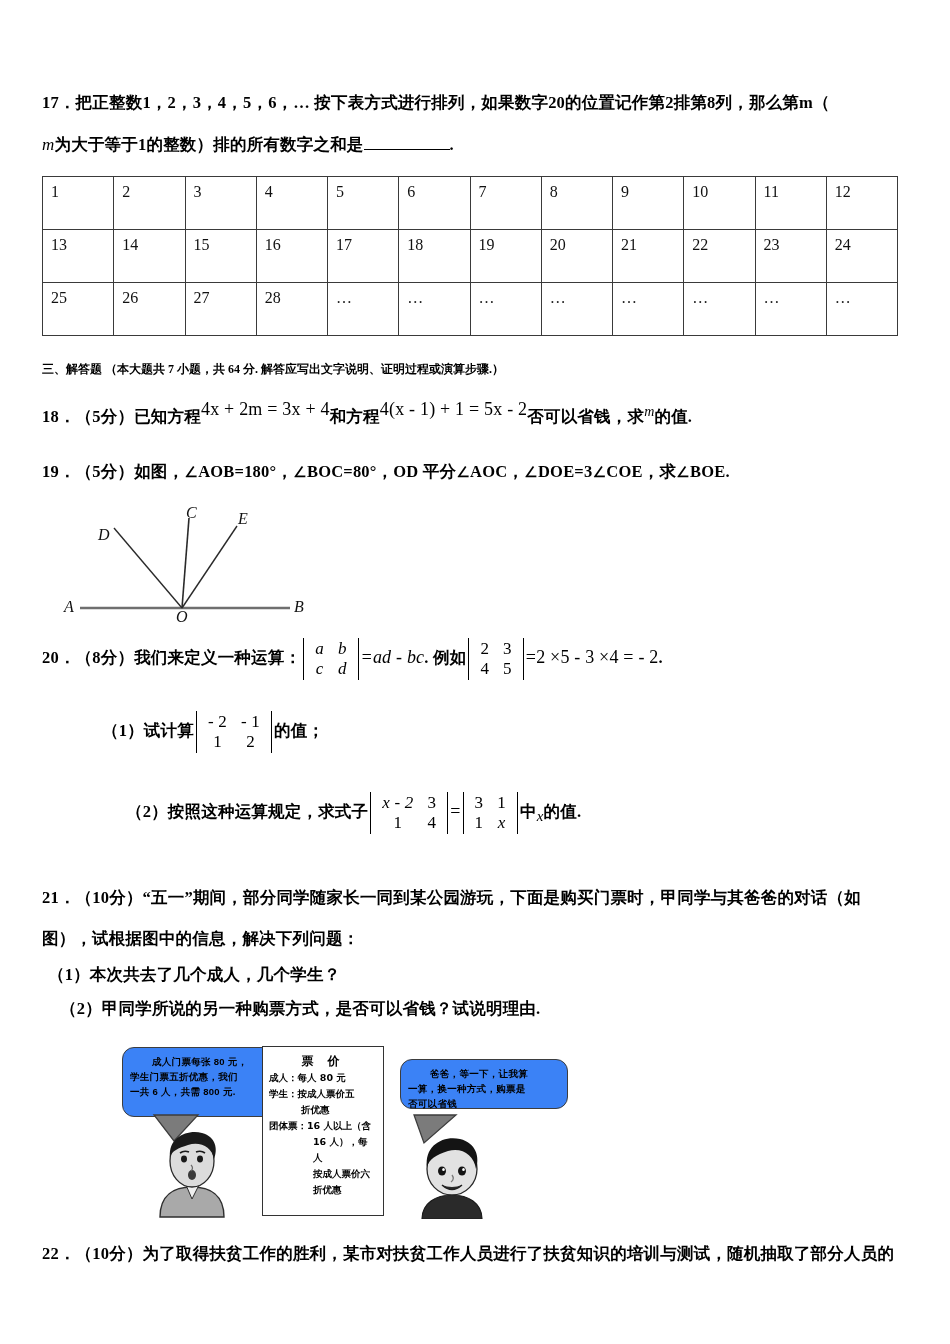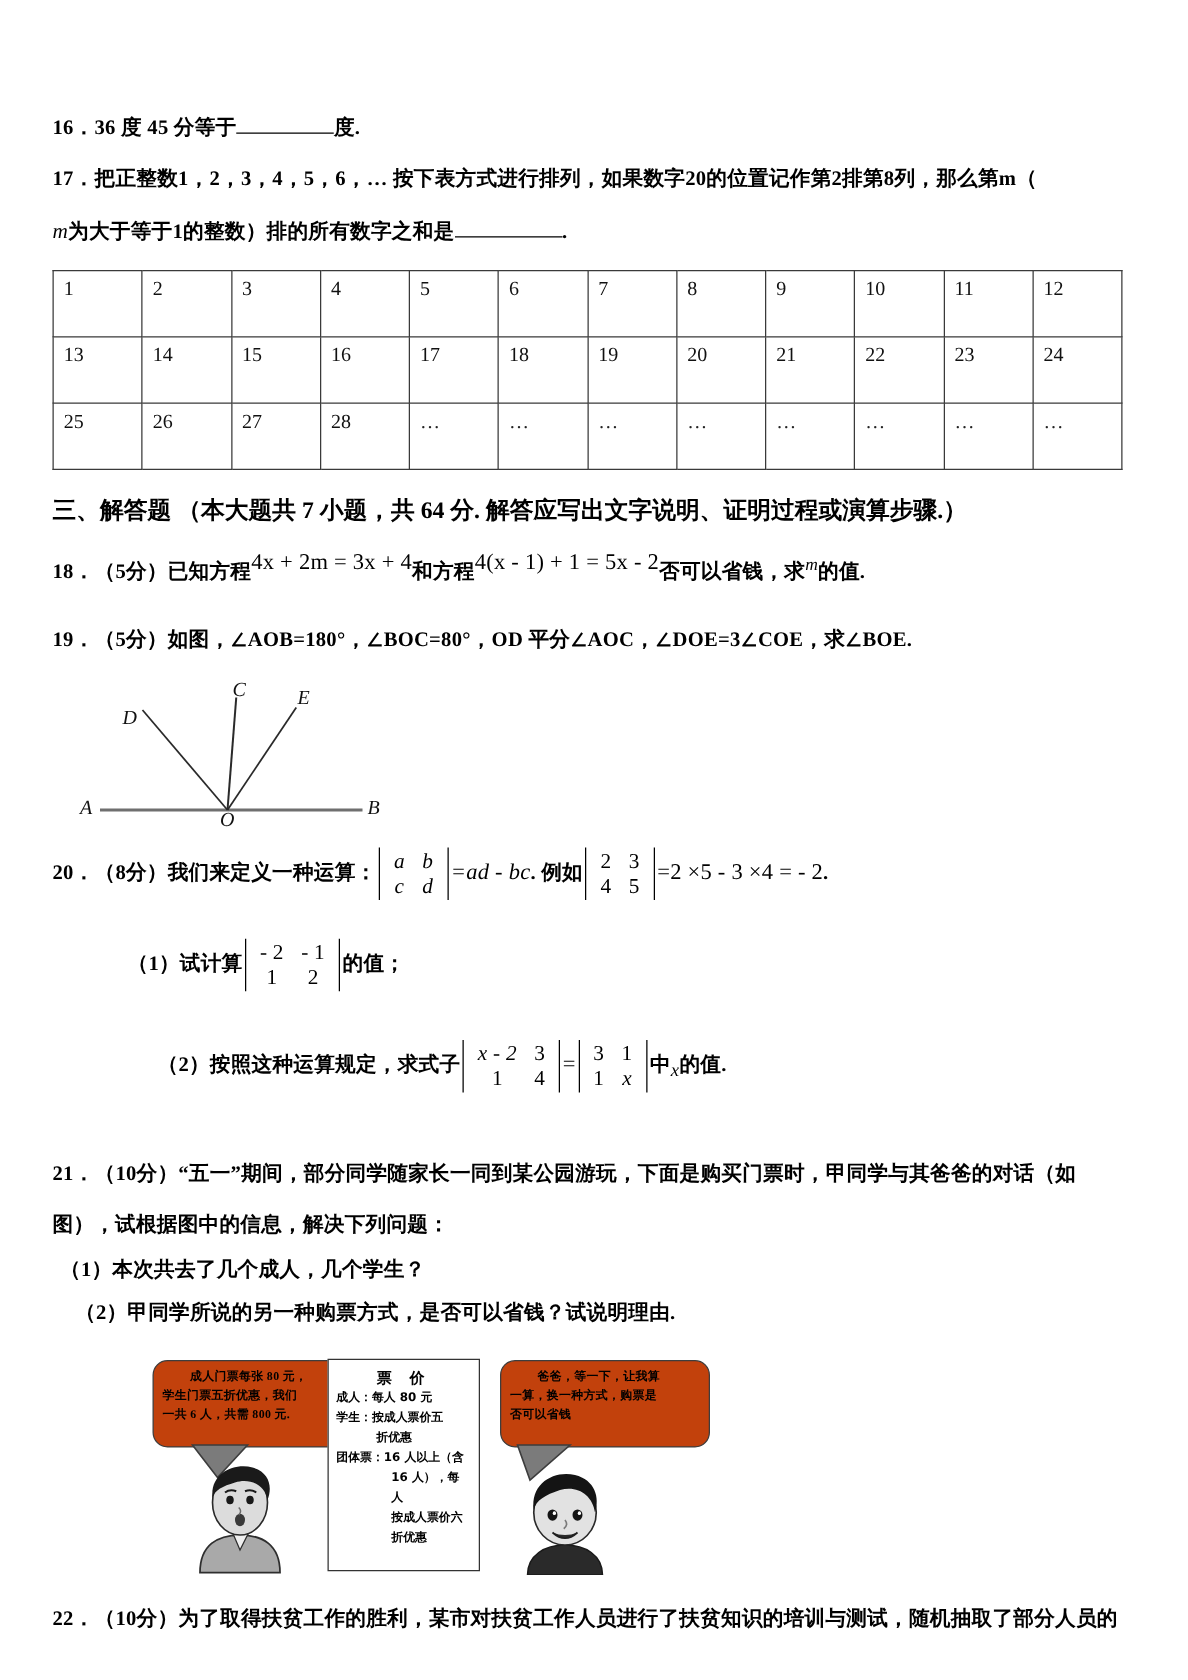--- a/index.html
+++ b/index.html
@@ -201,9 +201,6 @@
 <div class="page">
   <div class="content">
 
-    <div class="q-line">
-      <span>16．</span><span>36 度 45 分等于</span><span class="blank-u" style="width:78px;height:16px;"></span><span>度.</span>
-    </div>
 
     <div class="q-line wrap" style="line-height:42px;">
       <span>17．</span><span>把正整数1，2，3，4，5，6，… 按下表方式进行排列，如果数字20的位置记作第2排第8列，那么第m（</span>

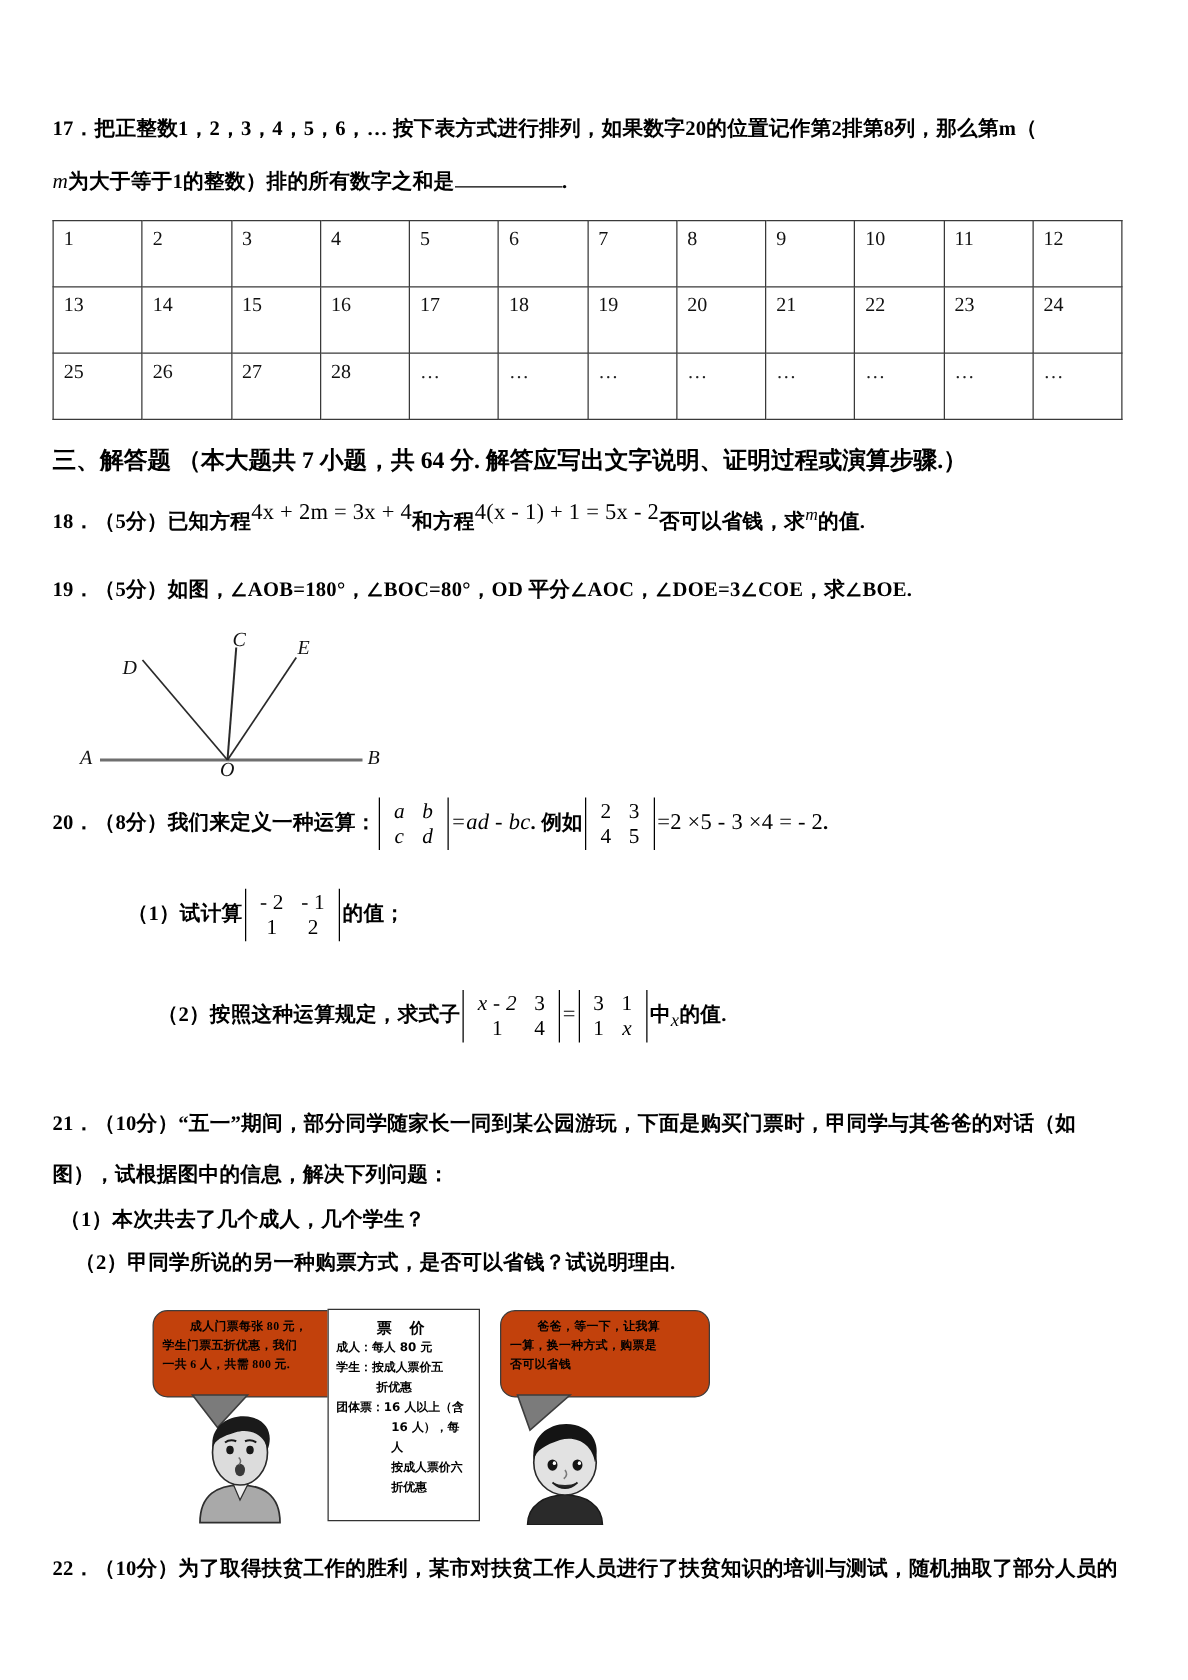--- a/index.html
+++ b/index.html
@@ -86,7 +86,7 @@
 
   
   .sec-head {
-    font-size: 19px;
+    font-size: 12px;
     font-weight: bold;
     line-height: 34px;
     margin-top: 16px;

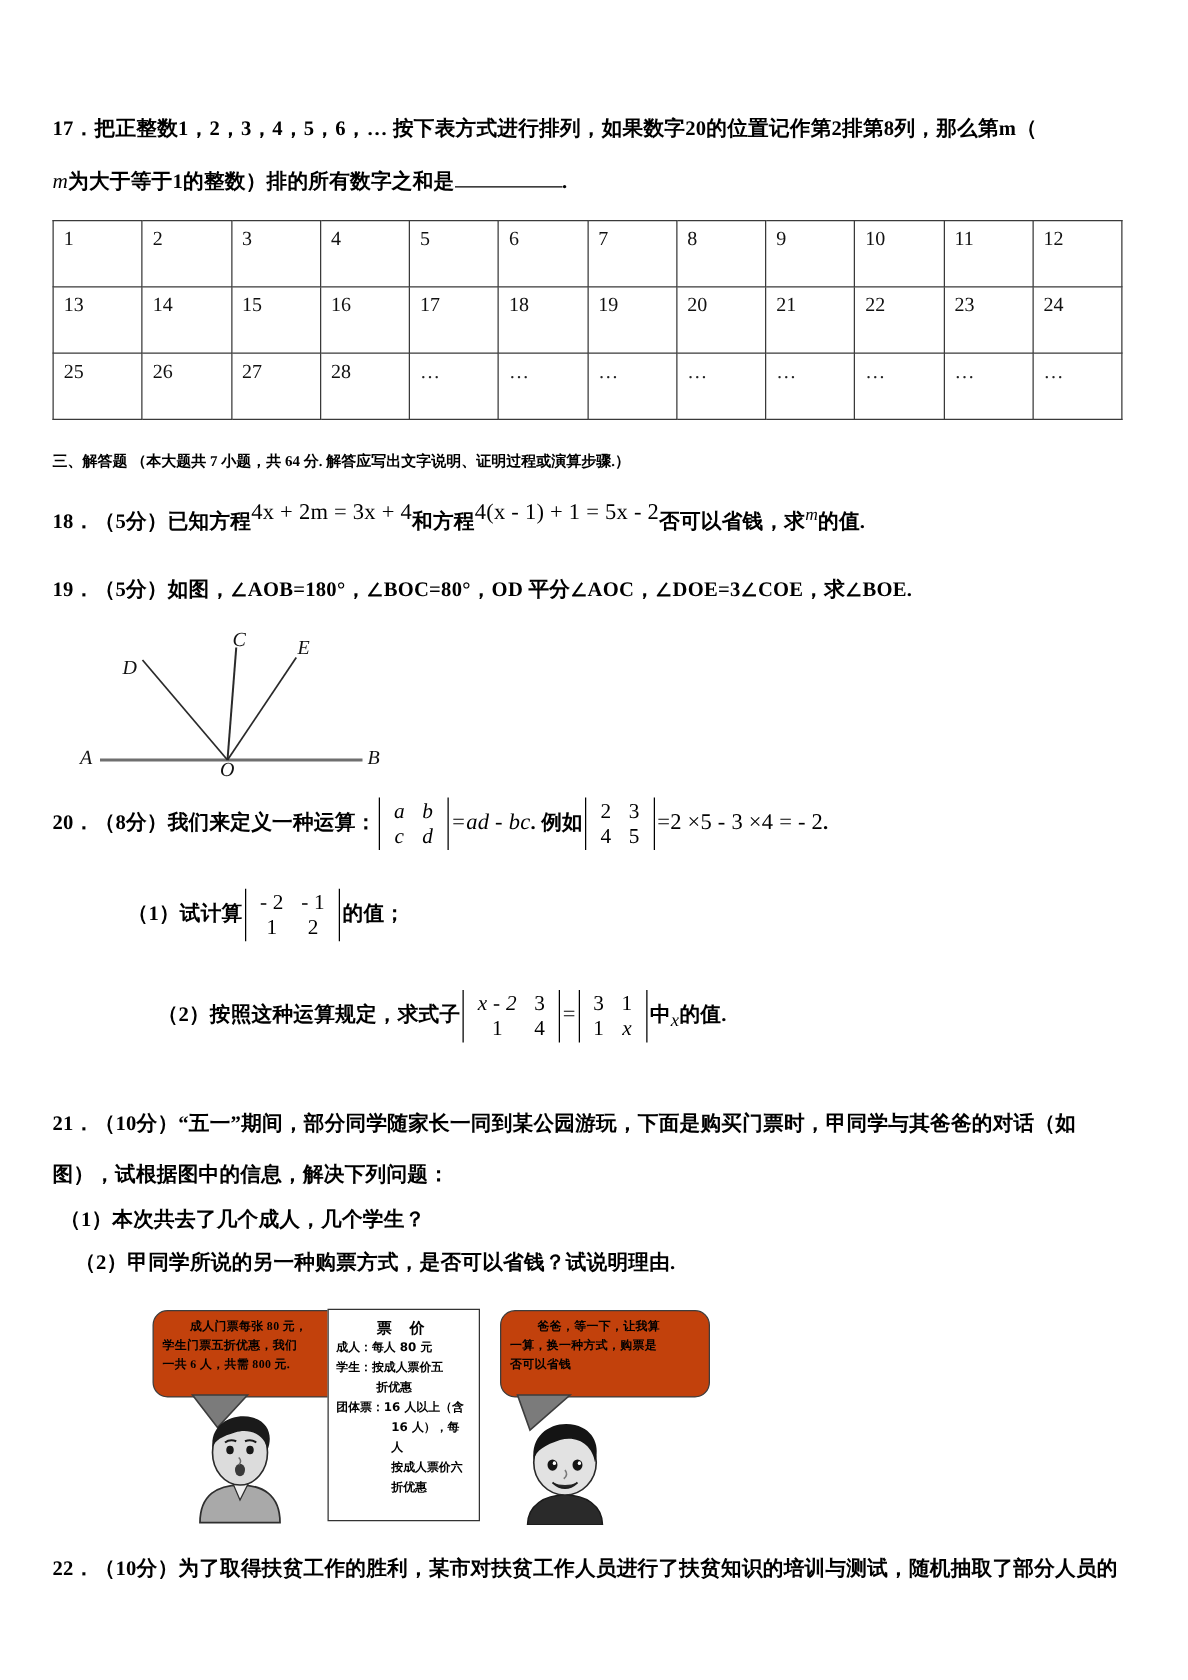--- a/index.html
+++ b/index.html
@@ -155,11 +155,11 @@
   }
   .bubble {
     position: absolute;
-    background: #c2410c;
+    background: #3b82f6;
     border: 1.5px solid #3d3d3d;
     border-radius: 12px;
     color: #000;
-    font-family: Liberation Serif, serif;
+    font-family: Liberation Sans, sans-serif;
     font-size: 9.5px;
     font-weight: bold;
     line-height: 15px;

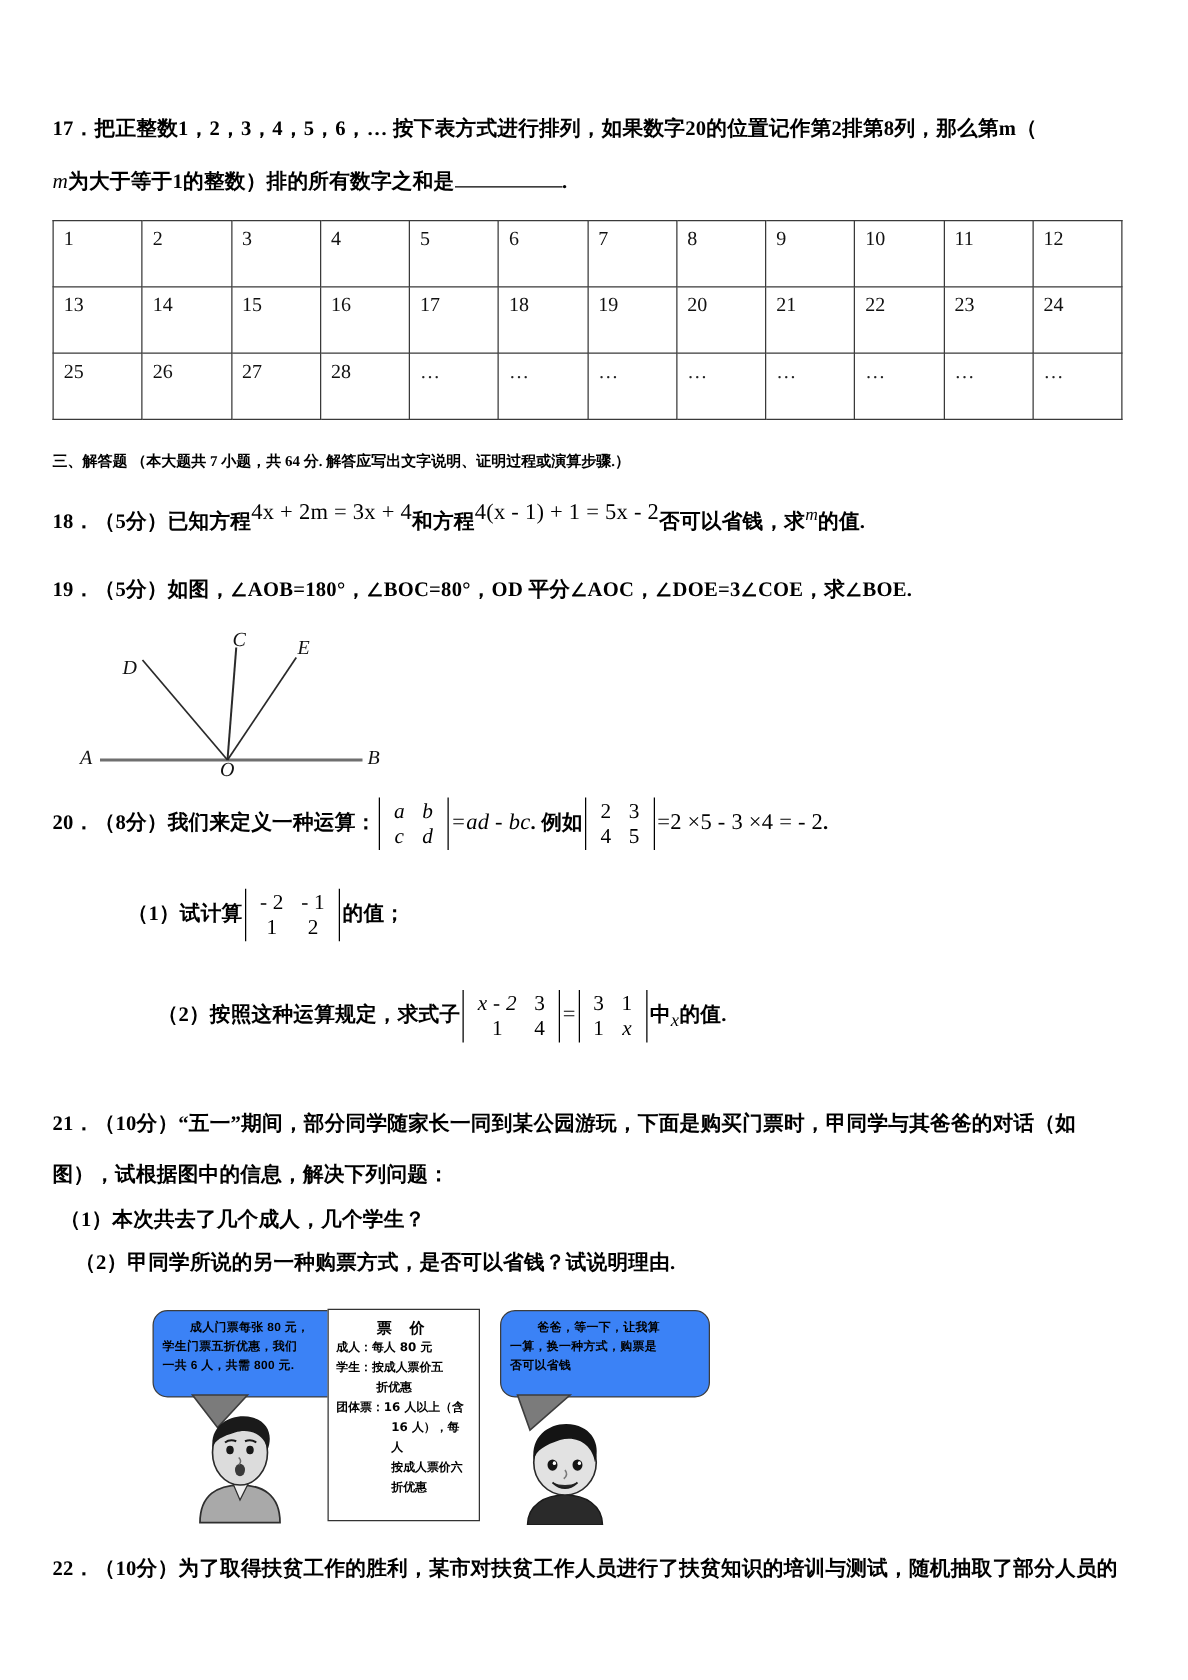--- a/index.html
+++ b/index.html
@@ -392,7 +392,7 @@
         <div class="price-cont2">折优惠</div>
       </div>
 
-      <div class="bubble" style="left:278px;top:6px;width:168px;height:70px;">
+      <div class="bubble" style="left:278px;top:18px;width:168px;height:50px;">
         <div class="ind">爸爸，等一下，让我算</div>
         <div>一算，换一种方式，购票是</div>
         <div>否可以省钱</div>

